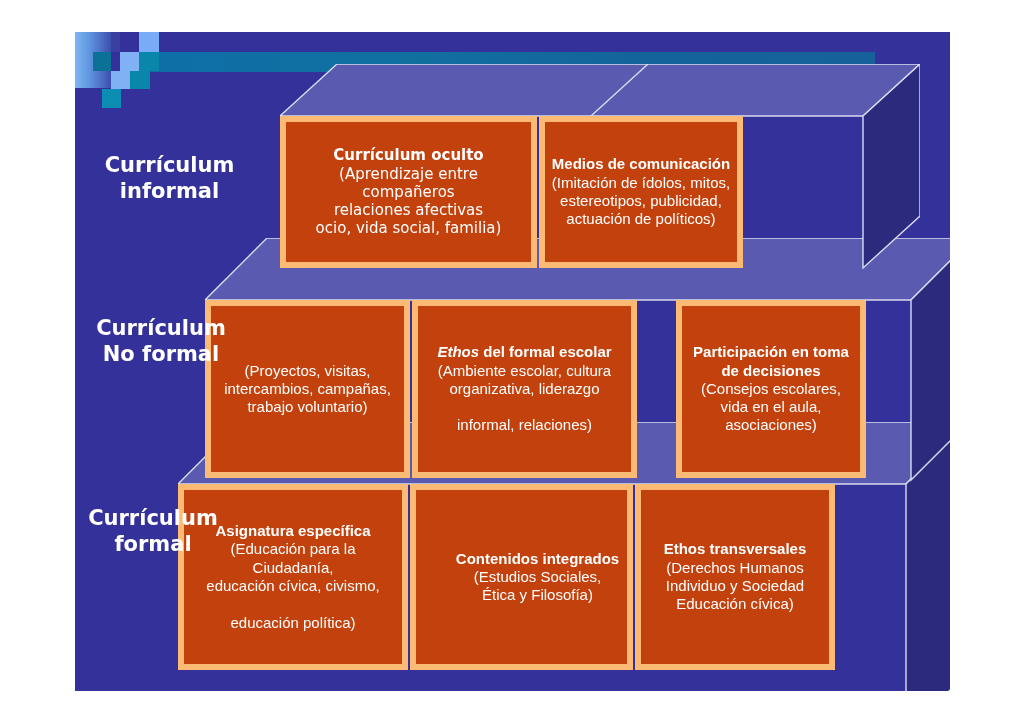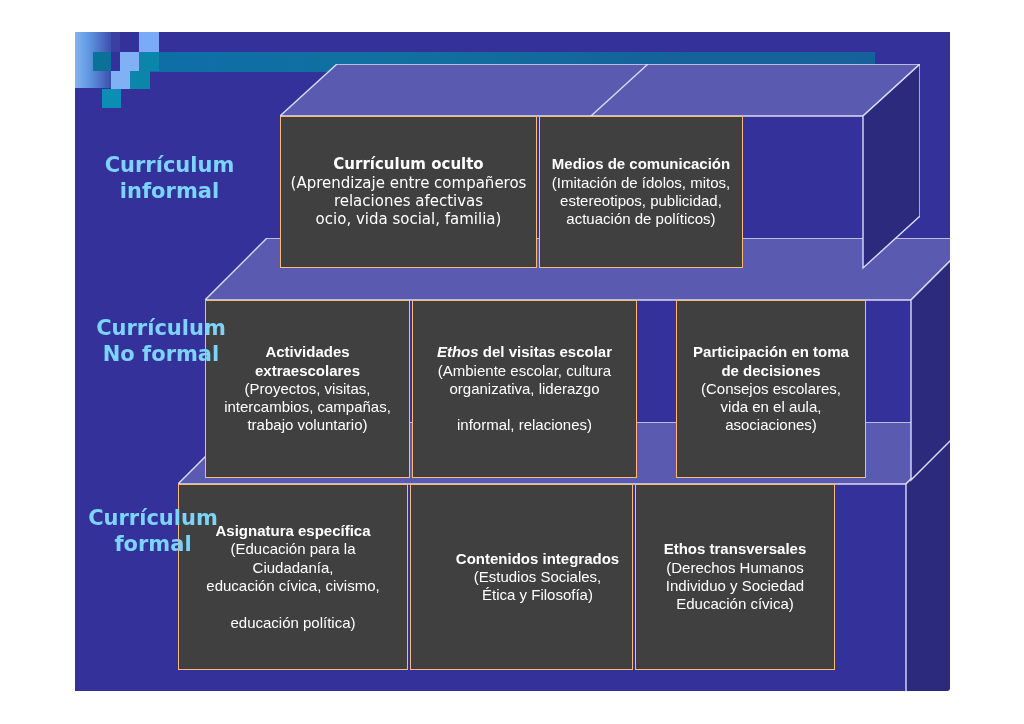--- a/index.html
+++ b/index.html
@@ -59,7 +59,7 @@
   
   .sidelabel{
     position:absolute;
-    color:#7dd3fc;
+    color:#ffffff;
     font-family:"DejaVu Sans",sans-serif;
     font-weight:bold;
     font-size:21px;

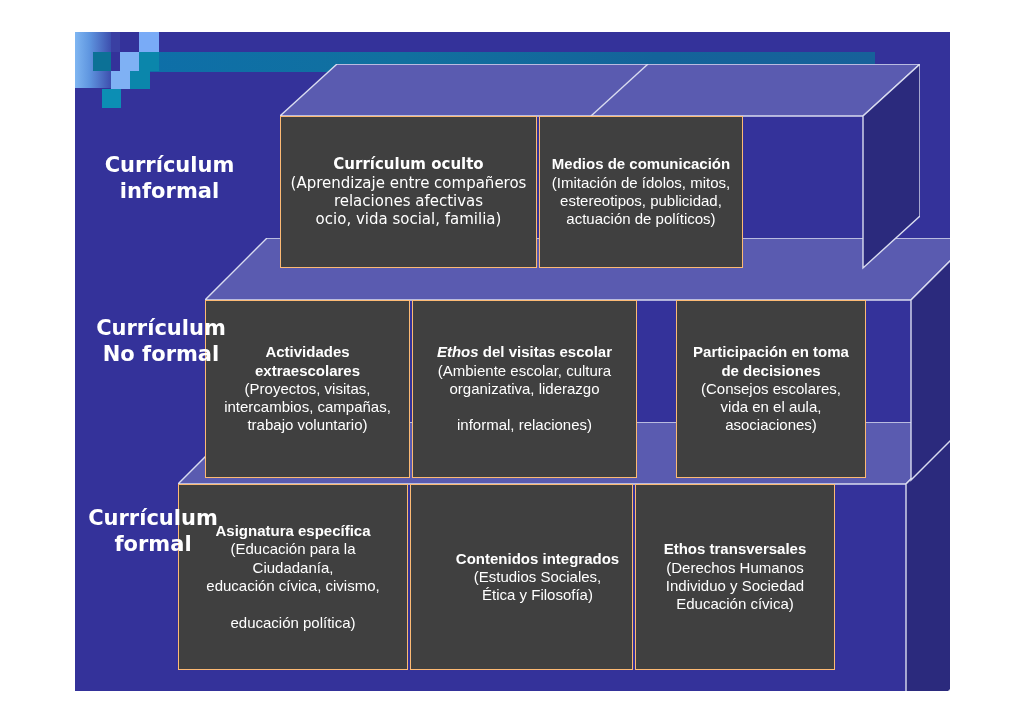--- a/index.html
+++ b/index.html
@@ -36,8 +36,8 @@
   .cell{
     position:relative;
     box-sizing:border-box;
-    background:#404040;
-    border:1px solid #fdba74;
+    background:#c2410c;
+    border:6px solid #fdba74;
     display:flex;
     align-items:center;
     justify-content:flex-end;

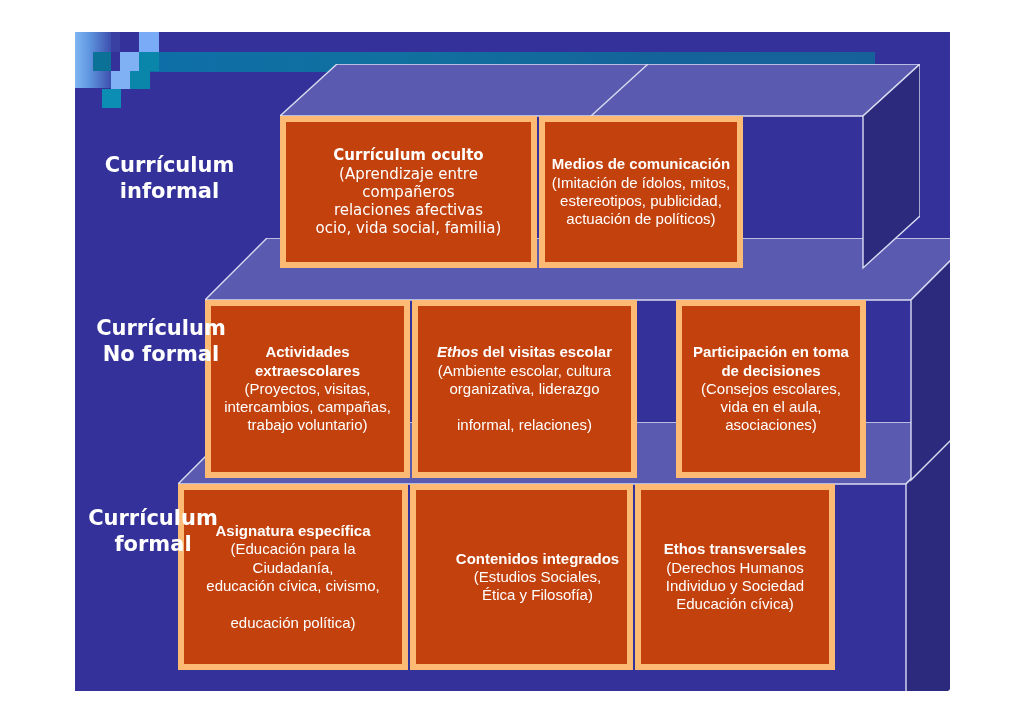--- a/index.html
+++ b/index.html
@@ -155,8 +155,6 @@
     <div class="frontrow">
       <div class="cell c1 f-lib">
         <span class="txt">
-          <span class="hd" style="white-space:pre-line">Actividades
-extraescolares</span>
           <span class="bd" style="white-space:pre-line">(Proyectos, visitas,
 intercambios, campañas,
 trabajo voluntario)</span>

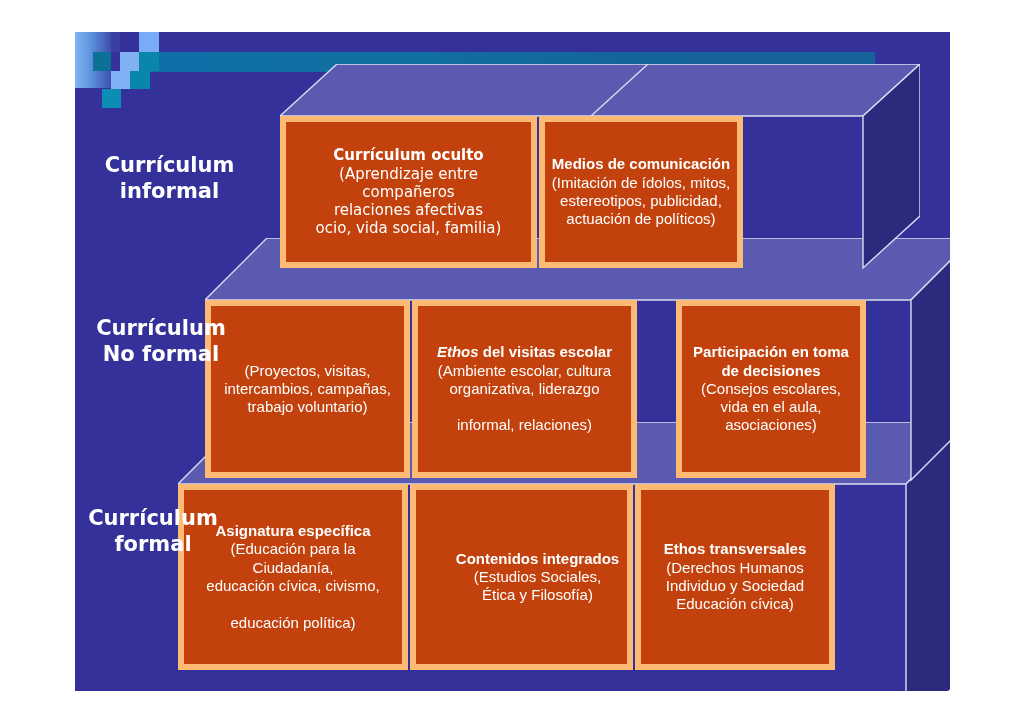--- a/index.html
+++ b/index.html
@@ -162,7 +162,7 @@
       </div>
       <div class="cell c2 f-lib">
         <span class="txt">
-          <span class="hd"><em>Ethos</em> <span>del visitas escolar</span></span>
+          <span class="hd"><em>Ethos</em> <span>del formal escolar</span></span>
           <span class="bd" style="white-space:pre-line">(Ambiente escolar, cultura
 organizativa, liderazgo
 

